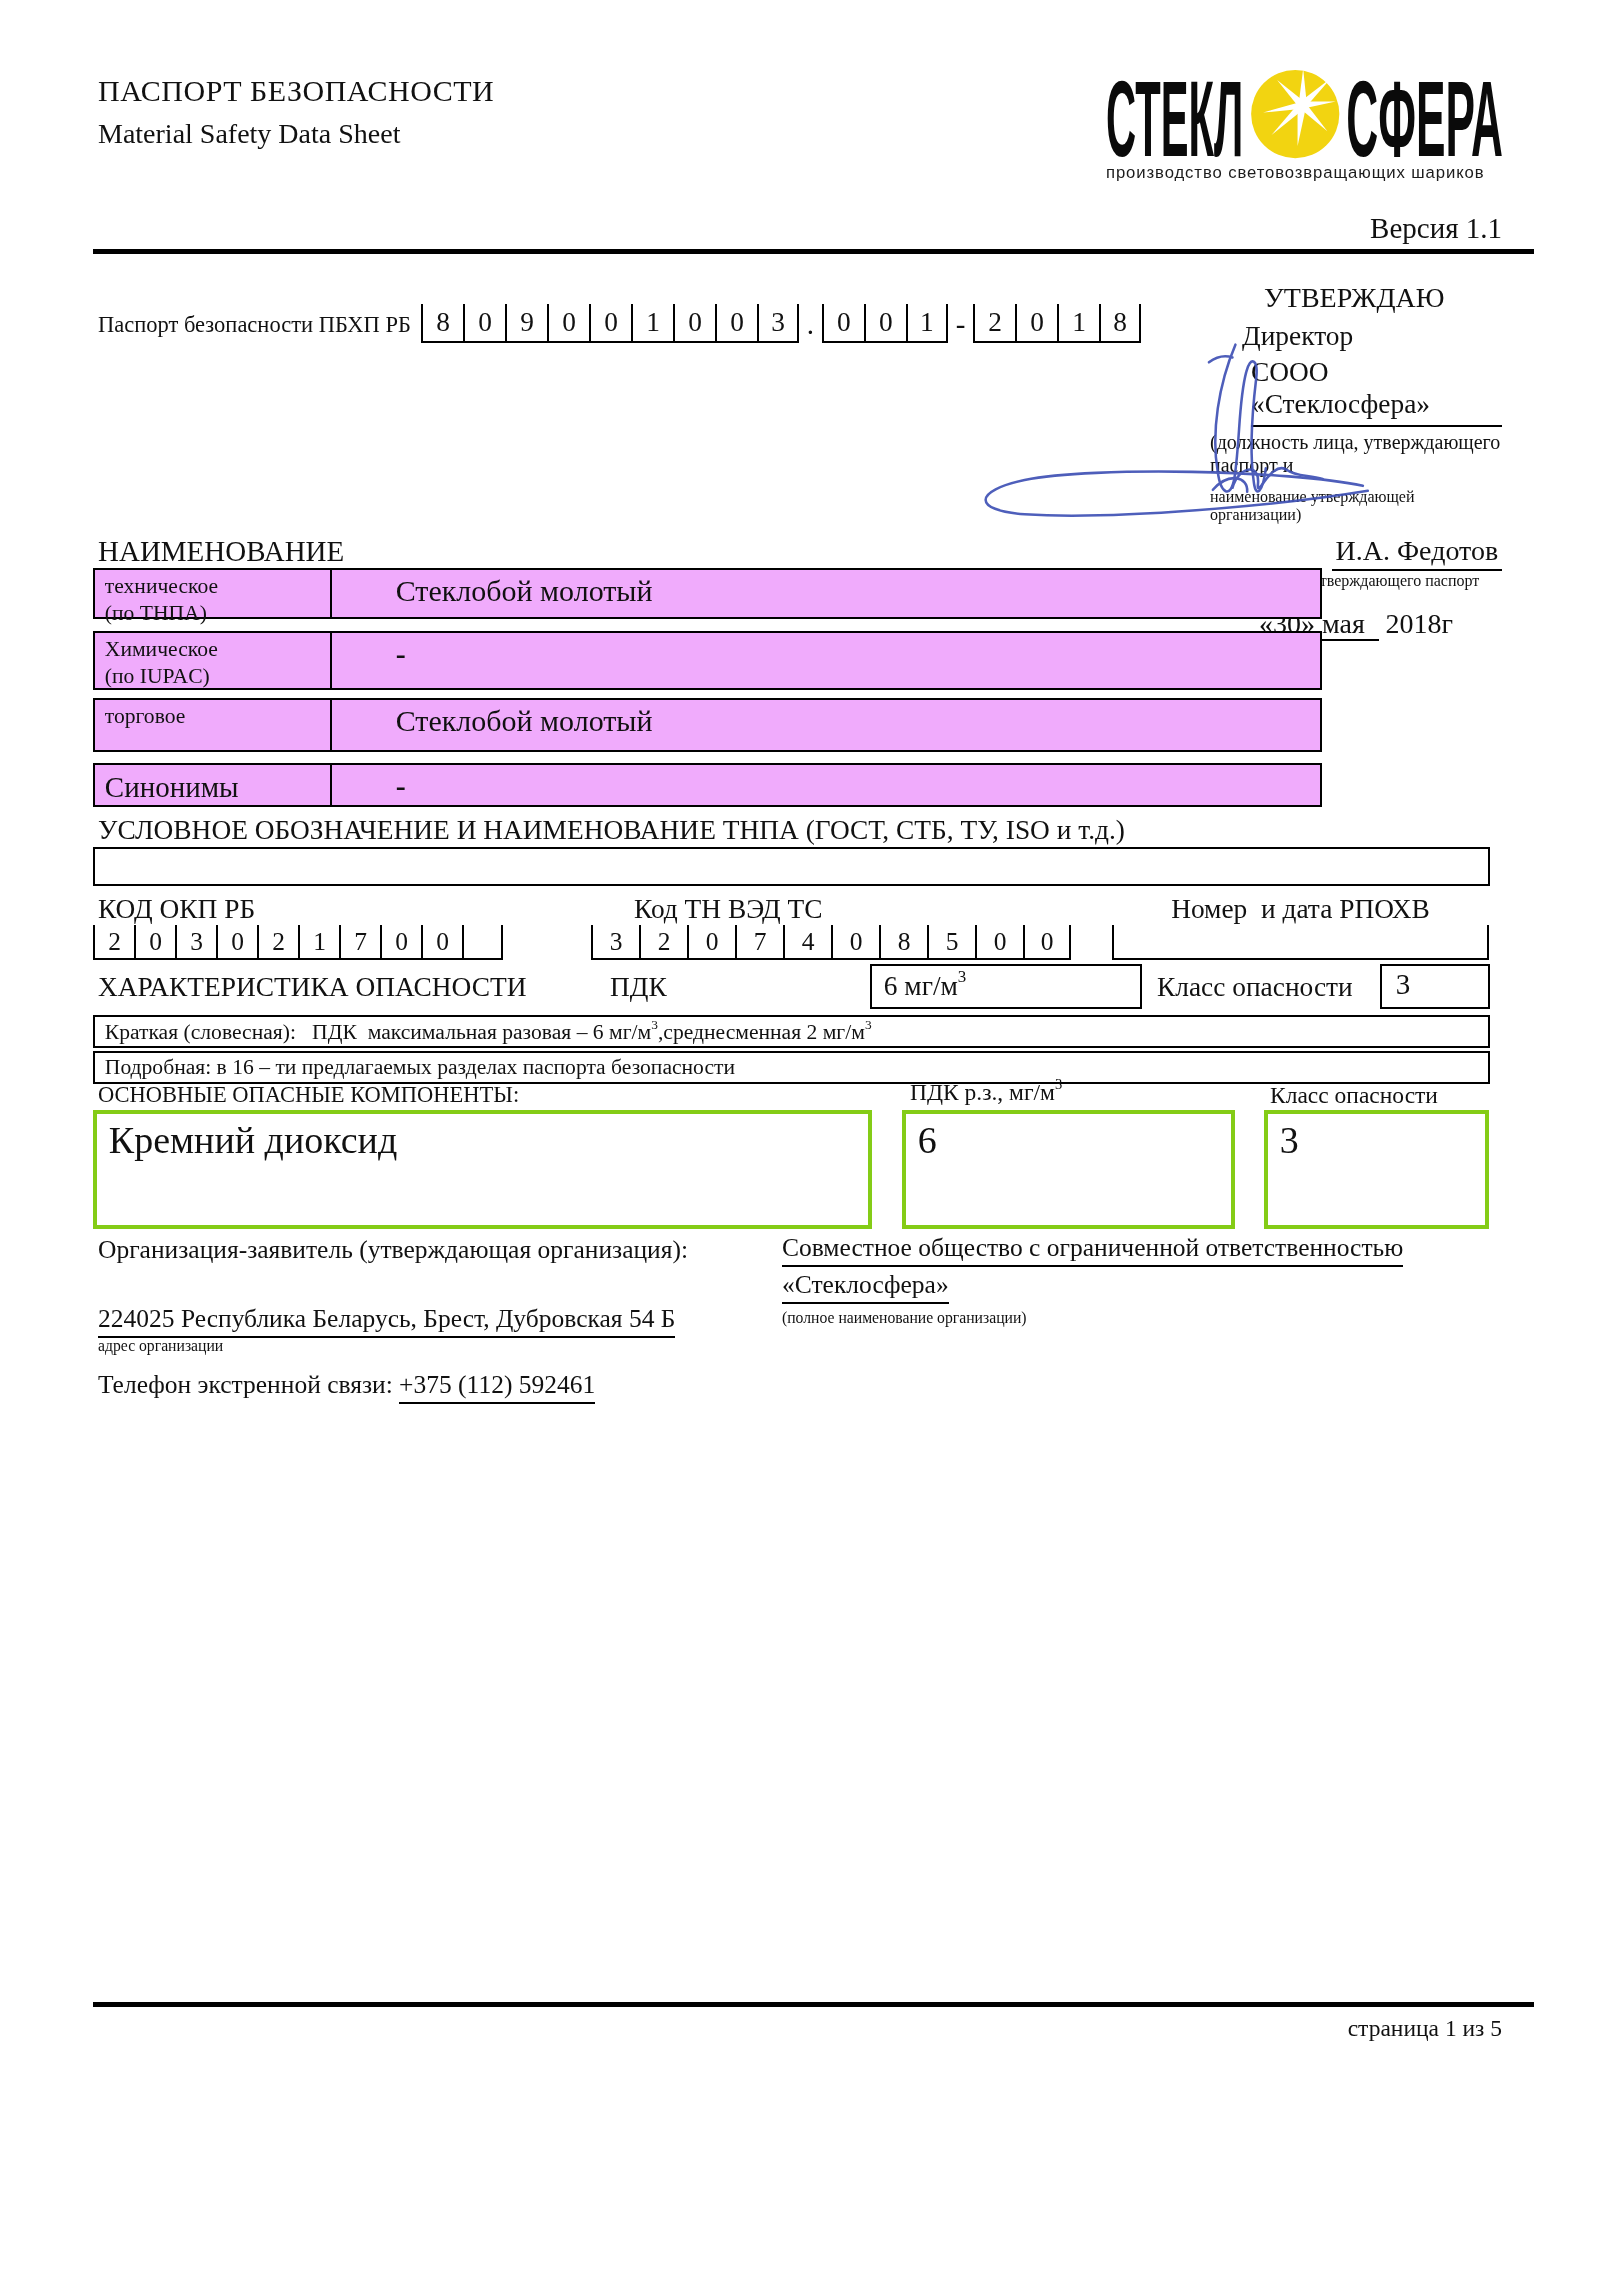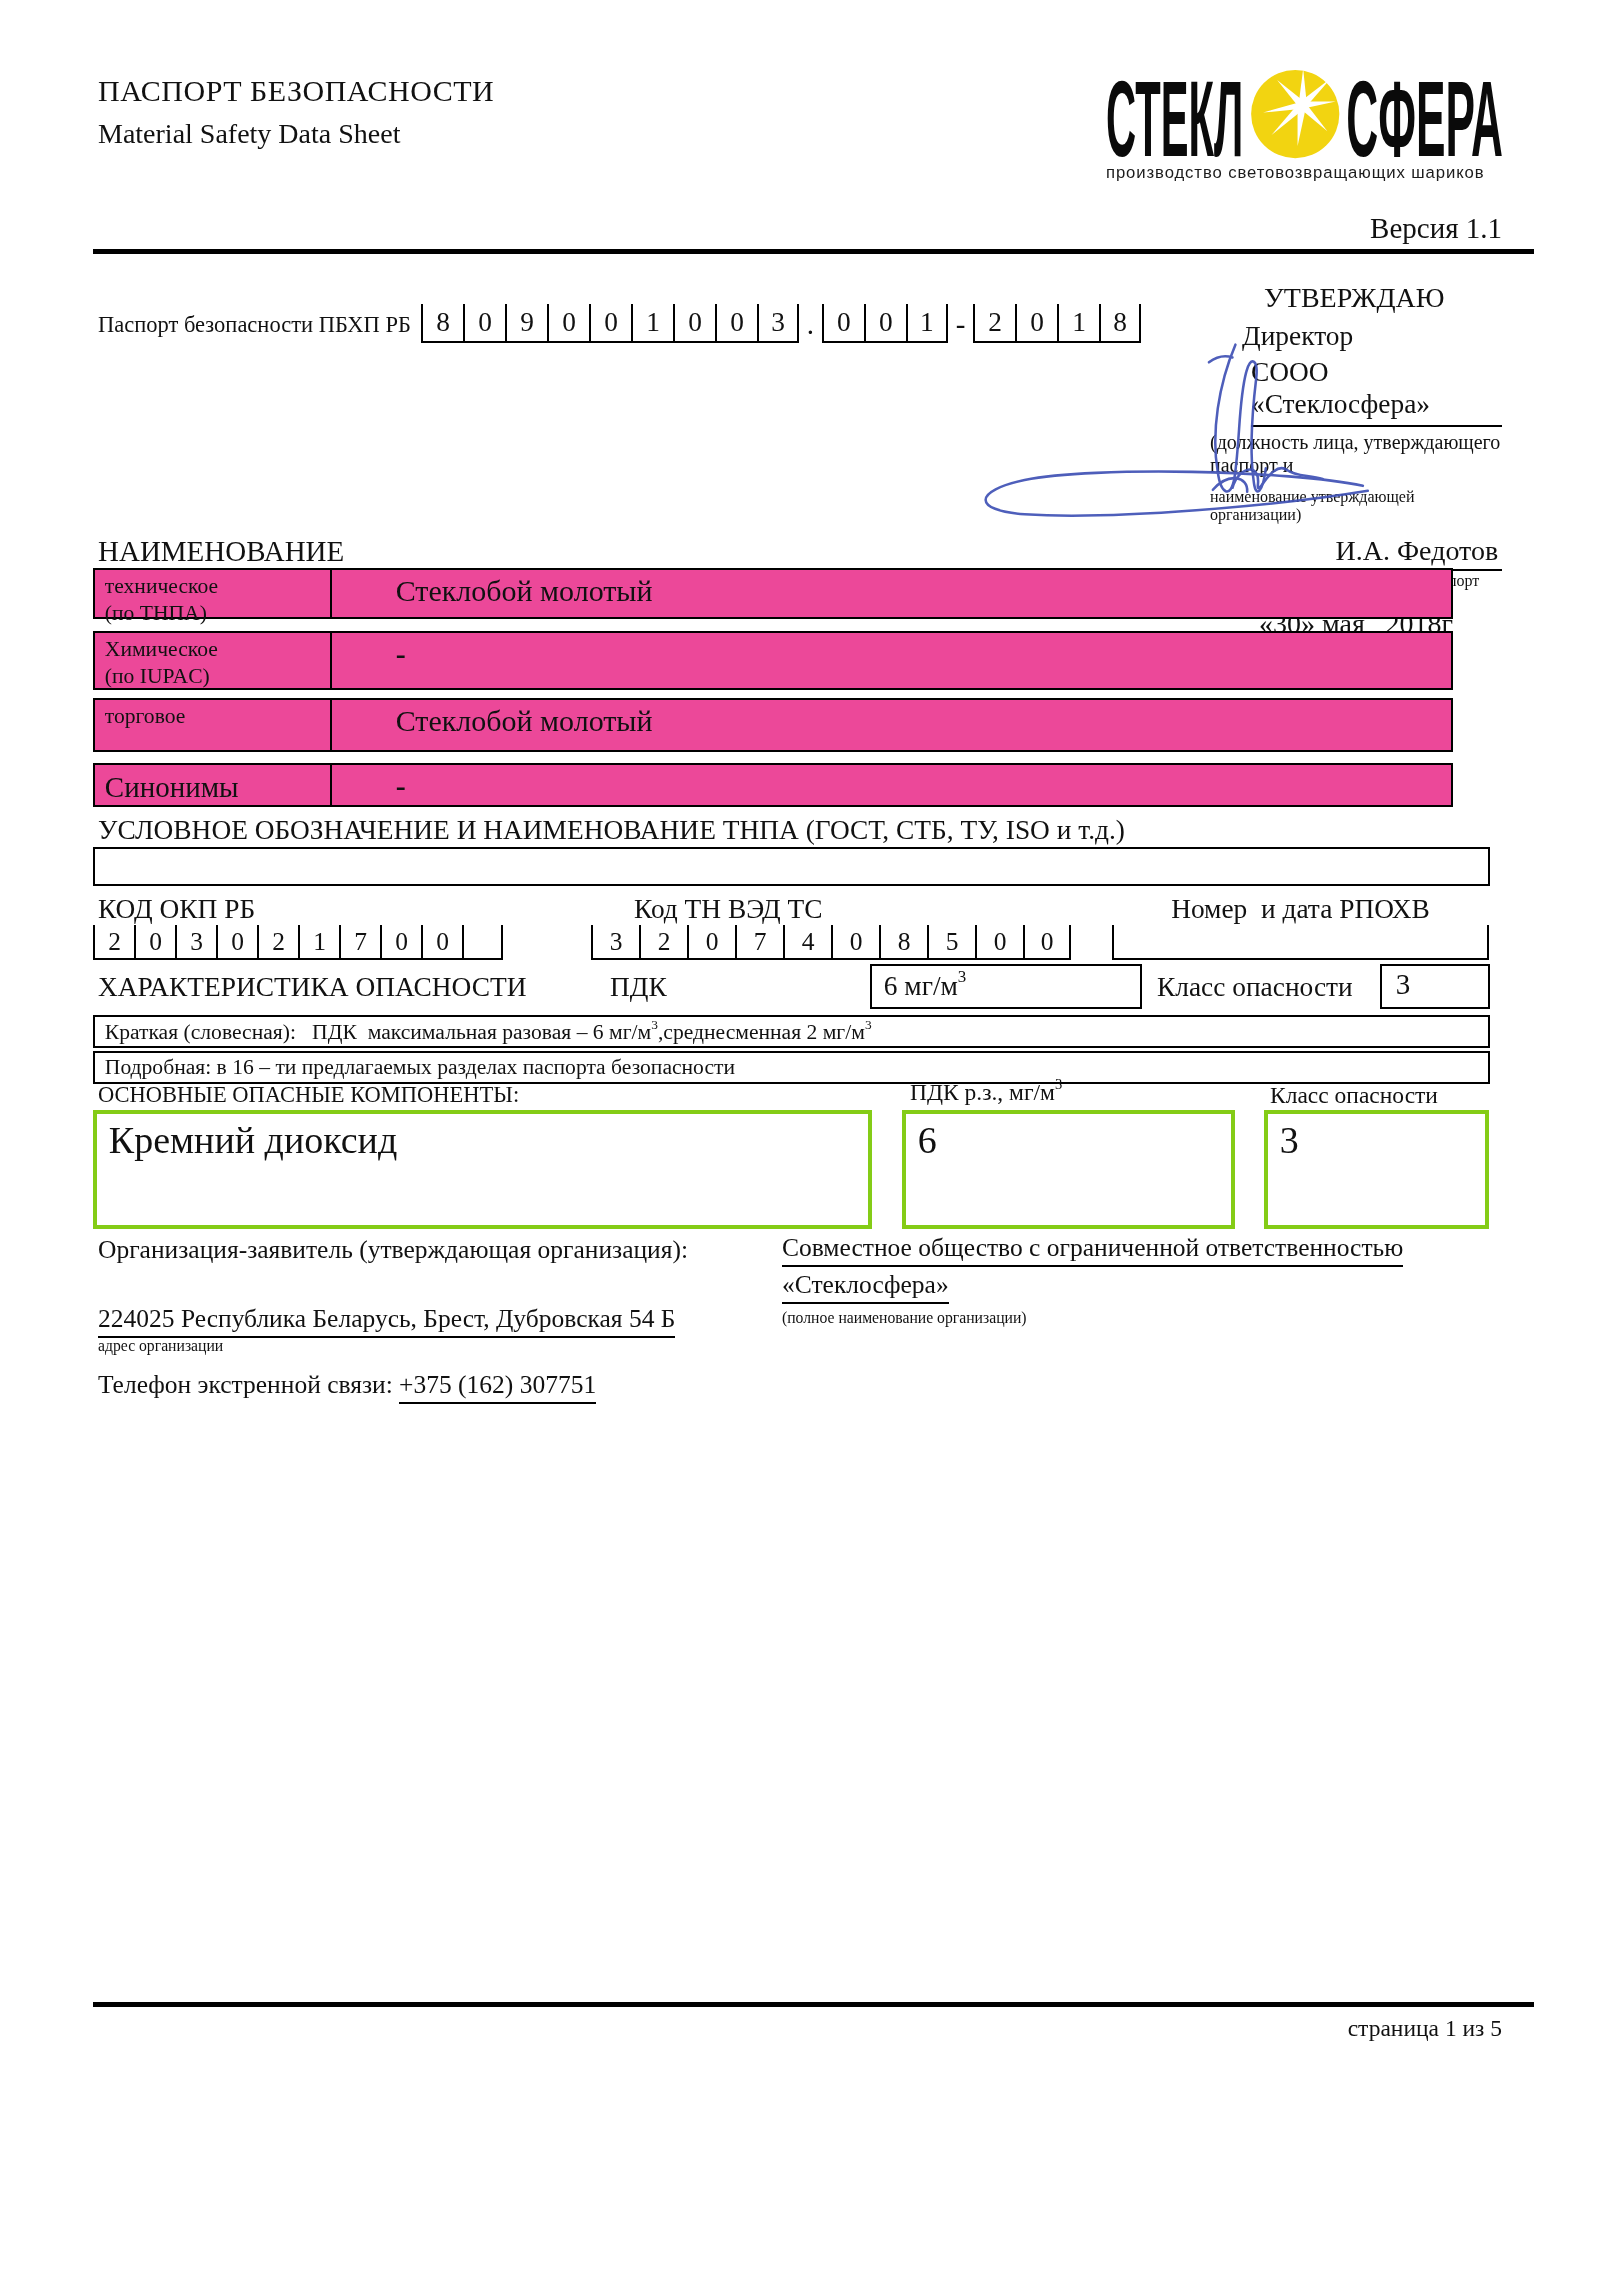--- a/index.html
+++ b/index.html
@@ -54,7 +54,7 @@
   
   .sec-head{font-size:29px;}
   .h-naming{left:98px;top:535px;}
-  .nrow{left:93px;width:1360px;border:2.9px solid #000;box-sizing:border-box;display:flex;background:#ec4899;}
+  .nrow{left:93px;width:1229px;border:2.9px solid #000;box-sizing:border-box;display:flex;background:#f0abfc;}
   .nlabel{width:237px;border-right:2px solid #000;box-sizing:border-box;padding:2.9px 7.8px 0 9.8px;font-size:21.6px;line-height:1.25;}
   .nlabel.big{font-size:29px;padding-top:3.9px;}
   .nvalue{flex:1;font-size:30px;padding:3.9px 0 0 15.7px;margin-left:48px;}

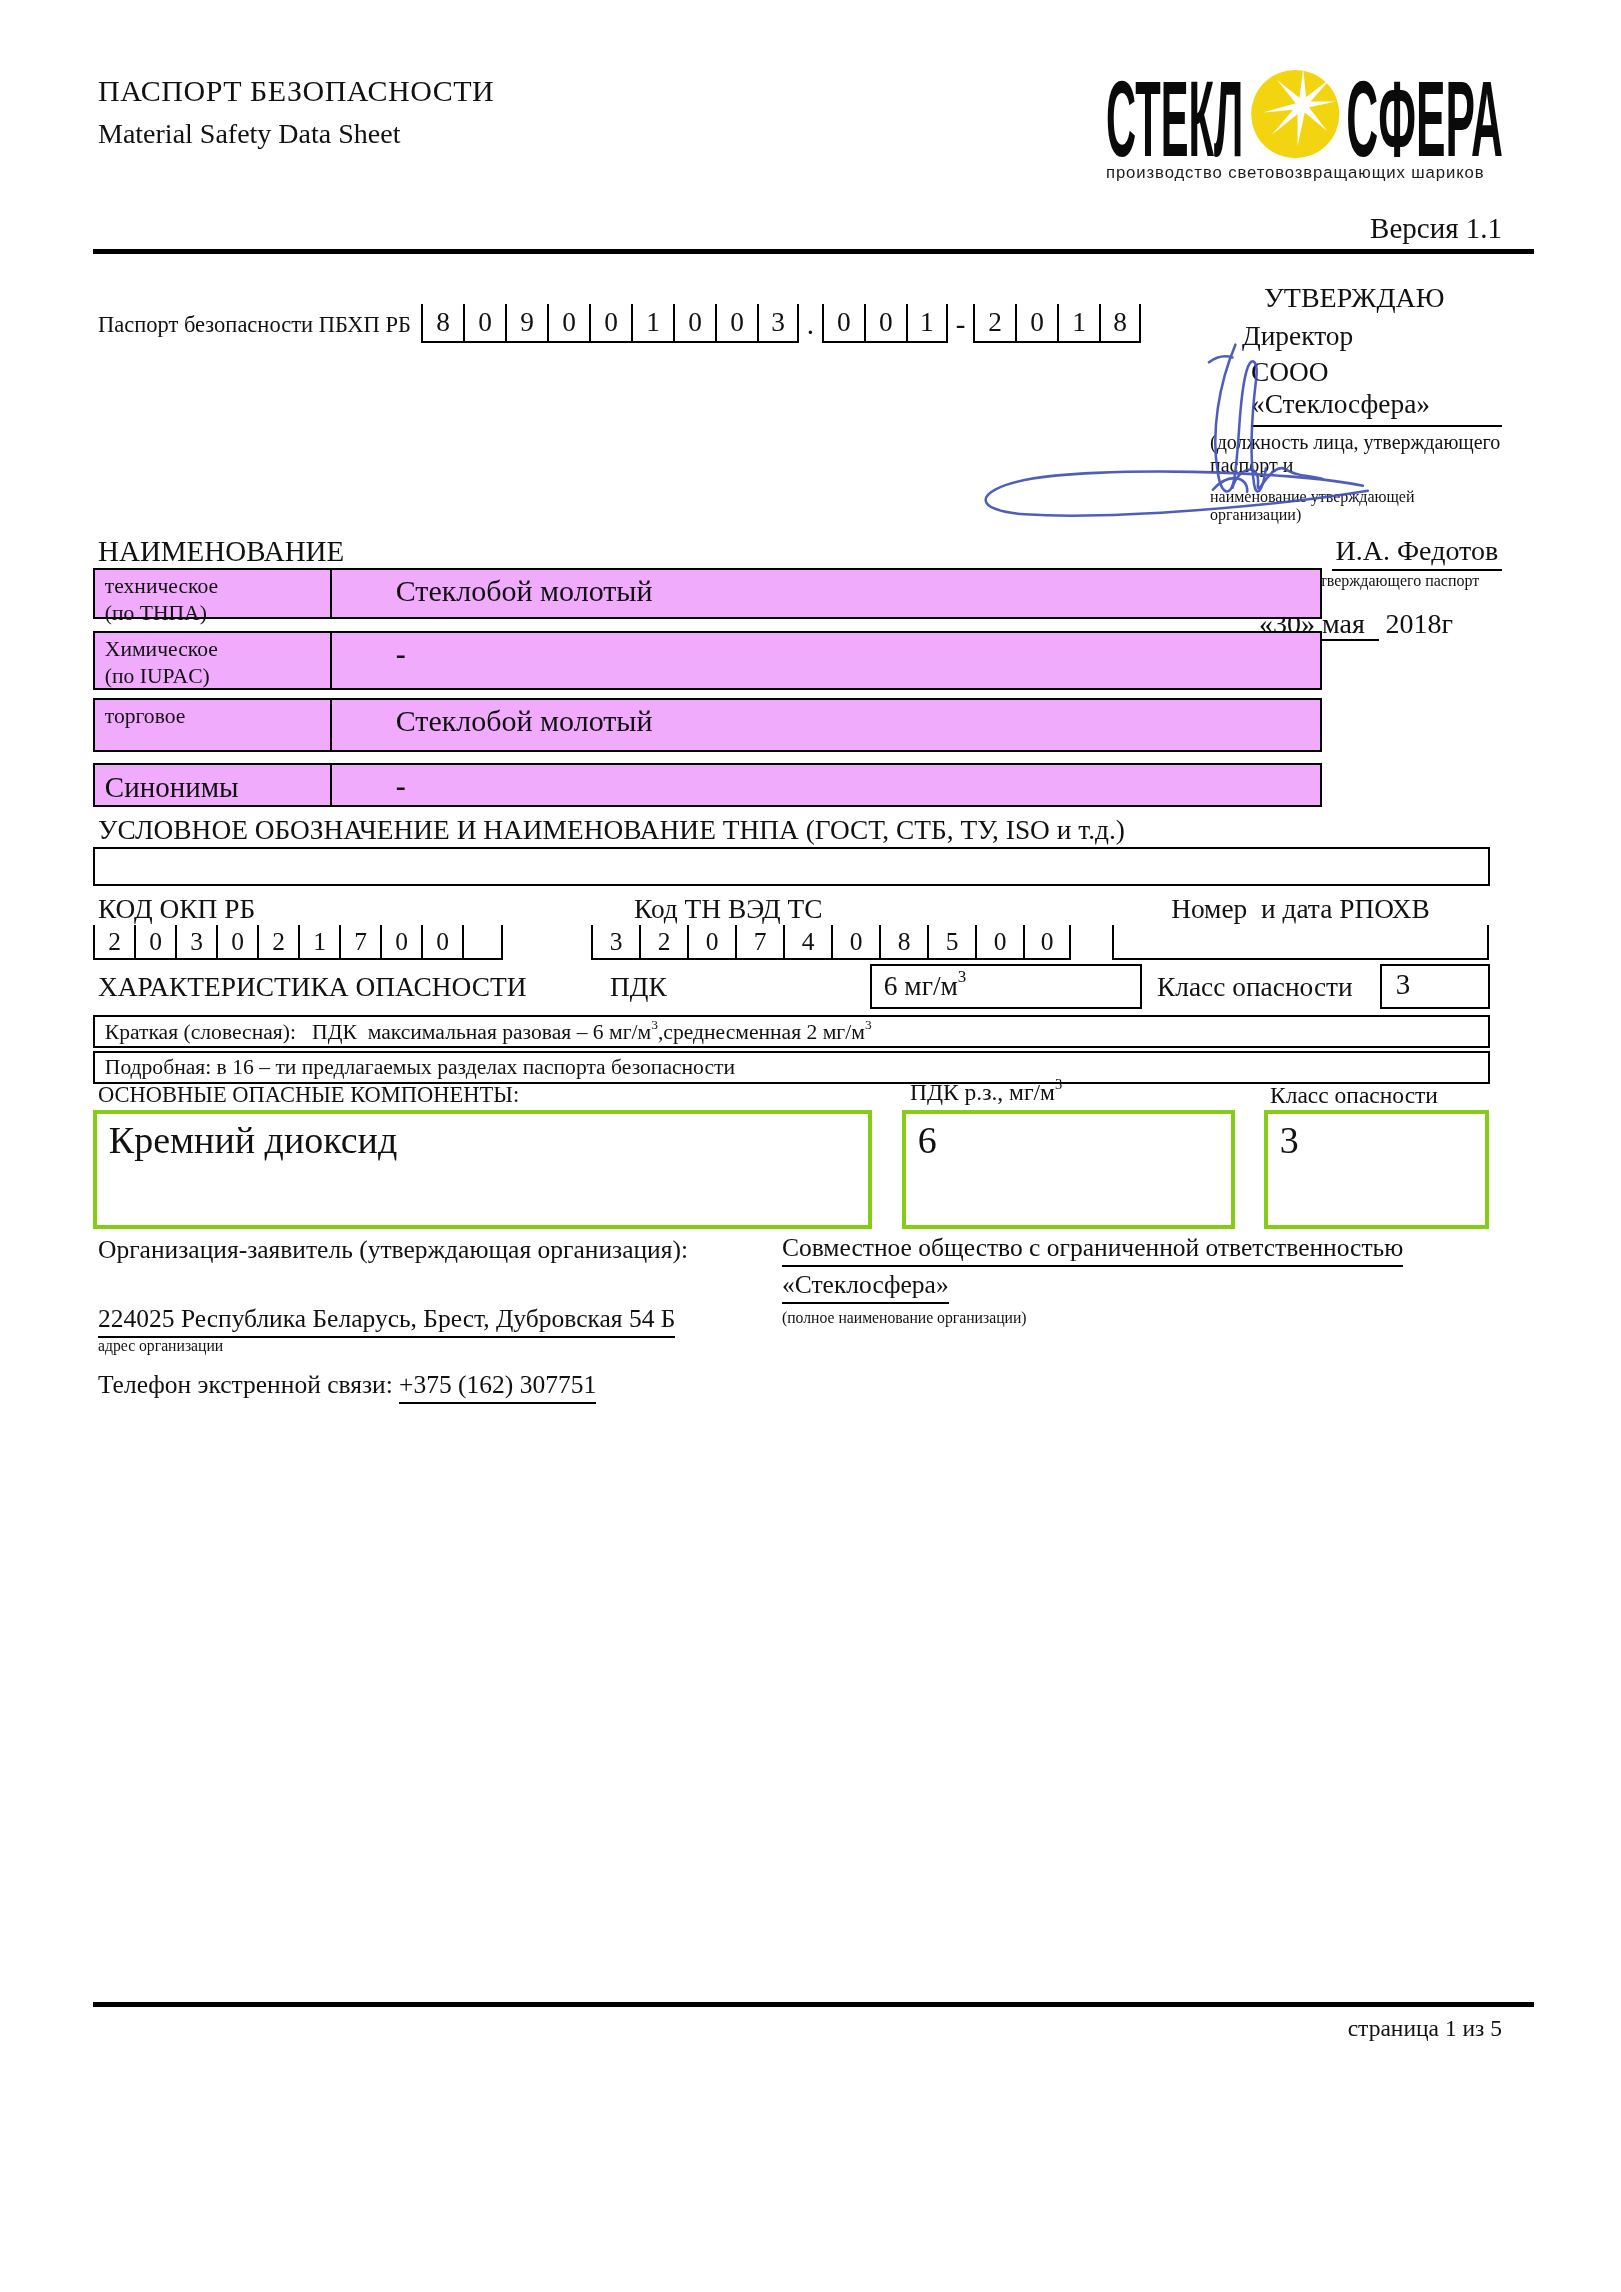--- a/index.html
+++ b/index.html
@@ -288,7 +288,7 @@
   </div>
   <div class="abs org-addr-note">адрес организации</div>
   <div class="abs org-phone">
-    <span>Телефон экстренной связи: </span><span class="org-underline">+375 (162) 307751</span>
+    <span>Телефон экстренной связи: </span><span class="org-underline">+375 (112) 592461</span>
   </div>
 
   <div class="abs rule rule-bottom"></div>

